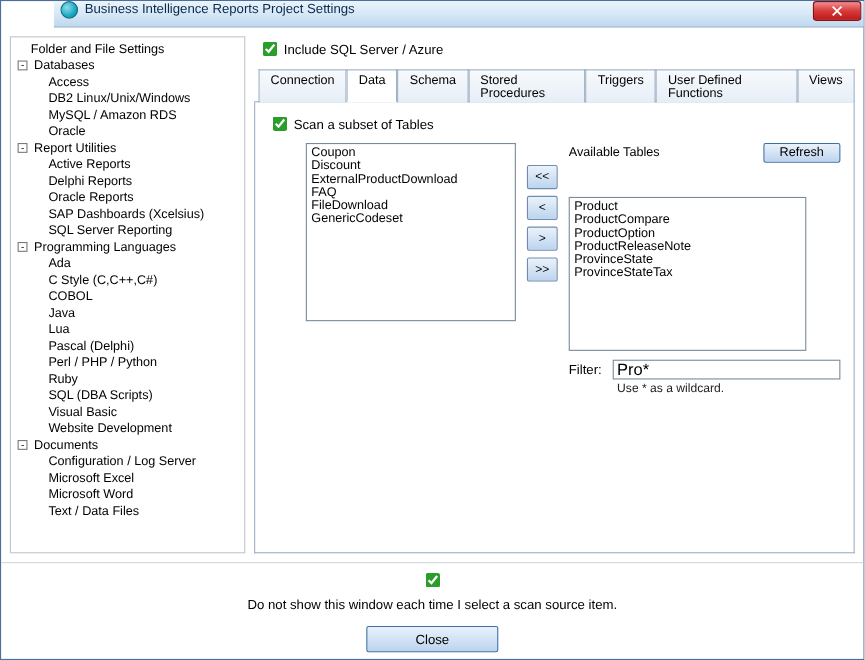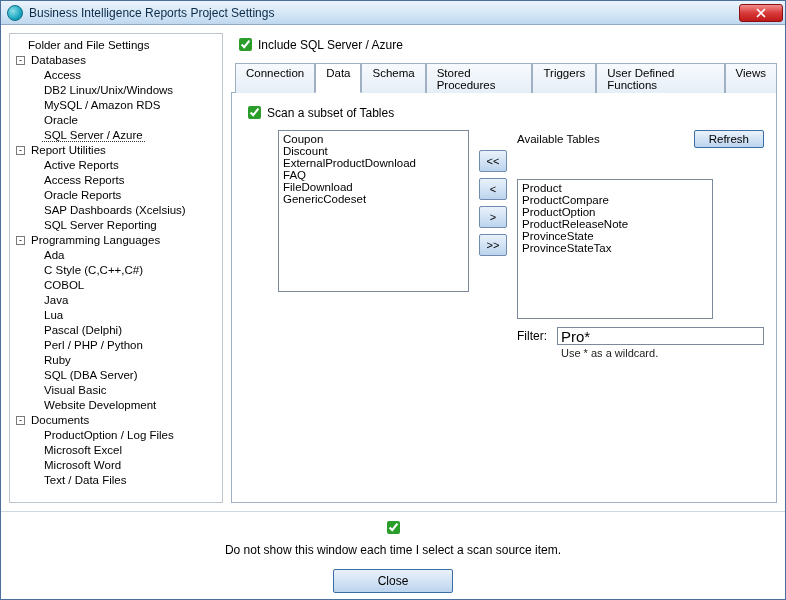--- a/index.html
+++ b/index.html
@@ -24,8 +24,9 @@
     background: linear-gradient(to bottom, #eaf3fb 0%, #d7e8f7 50%, #bfd8ef 100%);
     border-bottom: 1px solid #8fa9c6;
     display: flex;
-    align-items: center;
+    align-items: flex-start;
     padding: 0 2px 0 6px;
+    margin-left: 48px;
   }
   .titlebar .icon {
     width: 16px; height: 16px;

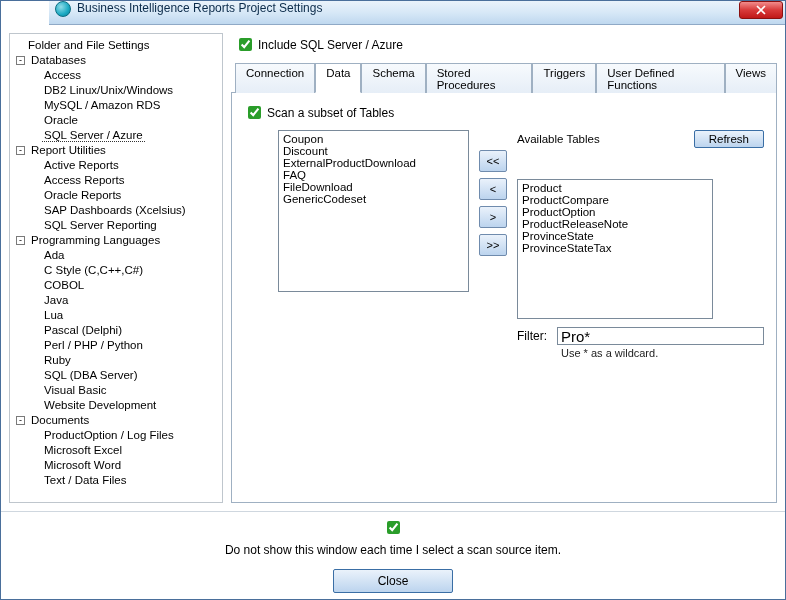--- a/index.html
+++ b/index.html
@@ -243,7 +243,6 @@
                 <li><span class="leaf-spacer"></span><span class="label">DB2 Linux/Unix/Windows</span></li>
                 <li><span class="leaf-spacer"></span><span class="label">MySQL / Amazon RDS</span></li>
                 <li><span class="leaf-spacer"></span><span class="label">Oracle</span></li>
-                <li><span class="leaf-spacer"></span><span class="label selected">SQL Server / Azure</span></li>
               </ul></li>
             <li><span class="toggle">-</span><span class="label">Report Utilities</span><ul>
                 <li><span class="leaf-spacer"></span><span class="label">Active Reports</span></li>

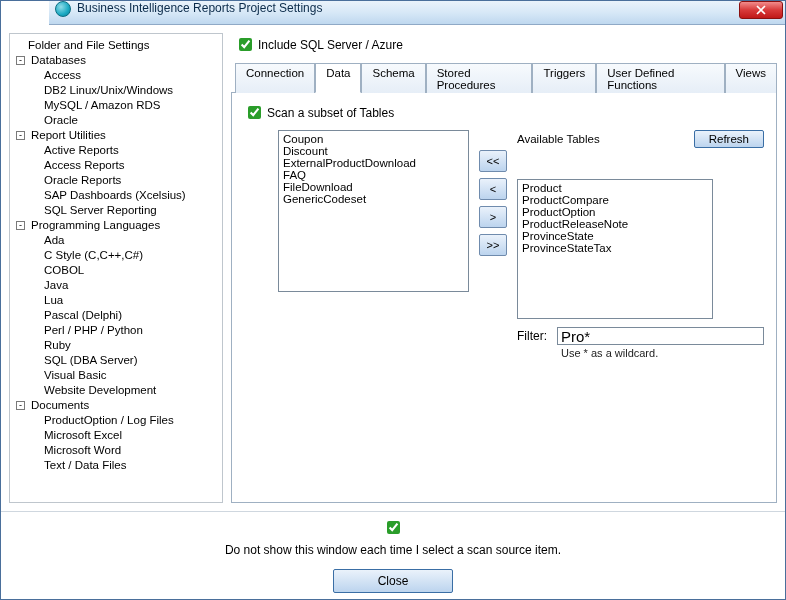--- a/index.html
+++ b/index.html
@@ -246,7 +246,7 @@
               </ul></li>
             <li><span class="toggle">-</span><span class="label">Report Utilities</span><ul>
                 <li><span class="leaf-spacer"></span><span class="label">Active Reports</span></li>
-                <li><span class="leaf-spacer"></span><span class="label">Access Reports</span></li>
+                <li><span class="leaf-spacer"></span><span class="label">Delphi Reports</span></li>
                 <li><span class="leaf-spacer"></span><span class="label">Oracle Reports</span></li>
                 <li><span class="leaf-spacer"></span><span class="label">SAP Dashboards (Xcelsius)</span></li>
                 <li><span class="leaf-spacer"></span><span class="label">SQL Server Reporting</span></li>

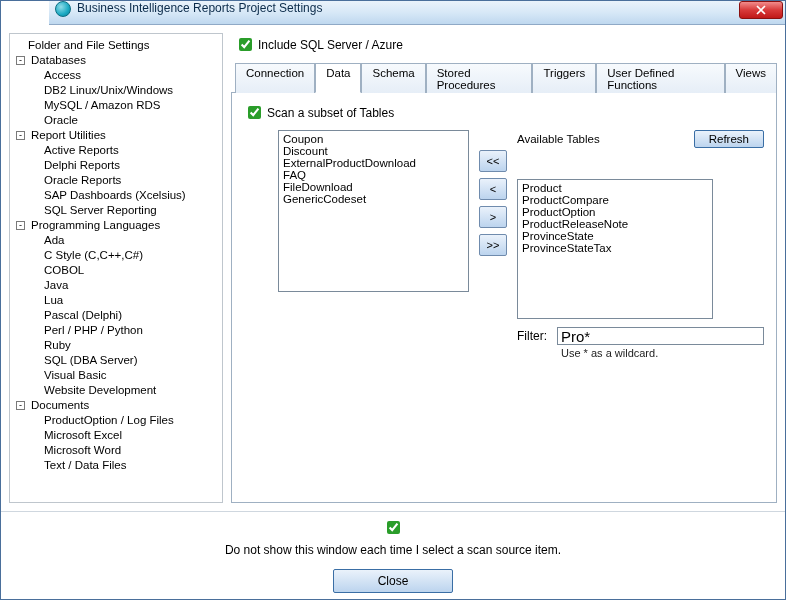--- a/index.html
+++ b/index.html
@@ -175,7 +175,7 @@
     cursor: default;
   }
   .right-list {
-    width: 196px; height: 140px; margin-top: 31px;
+    width: 216px; height: 140px; margin-top: 31px;
   }
   .filter-row {
     display: flex; align-items: center;

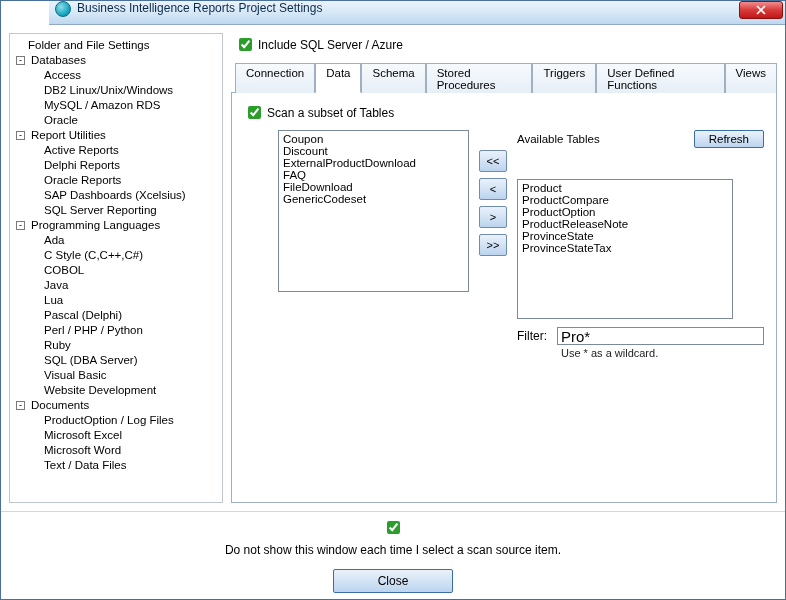--- a/index.html
+++ b/index.html
@@ -260,7 +260,7 @@
                 <li><span class="leaf-spacer"></span><span class="label">Pascal (Delphi)</span></li>
                 <li><span class="leaf-spacer"></span><span class="label">Perl / PHP / Python</span></li>
                 <li><span class="leaf-spacer"></span><span class="label">Ruby</span></li>
-                <li><span class="leaf-spacer"></span><span class="label">SQL (DBA Server)</span></li>
+                <li><span class="leaf-spacer"></span><span class="label">SQL (DBA Scripts)</span></li>
                 <li><span class="leaf-spacer"></span><span class="label">Visual Basic</span></li>
                 <li><span class="leaf-spacer"></span><span class="label">Website Development</span></li>
               </ul></li>

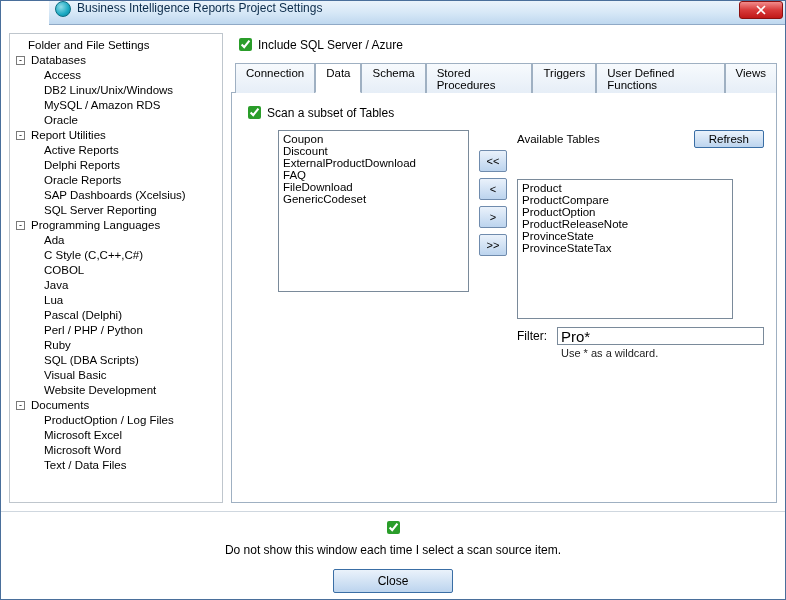--- a/index.html
+++ b/index.html
@@ -265,7 +265,7 @@
                 <li><span class="leaf-spacer"></span><span class="label">Website Development</span></li>
               </ul></li>
             <li><span class="toggle">-</span><span class="label">Documents</span><ul>
-                <li><span class="leaf-spacer"></span><span class="label">ProductOption / Log Files</span></li>
+                <li><span class="leaf-spacer"></span><span class="label">Configuration / Log Server</span></li>
                 <li><span class="leaf-spacer"></span><span class="label">Microsoft Excel</span></li>
                 <li><span class="leaf-spacer"></span><span class="label">Microsoft Word</span></li>
                 <li><span class="leaf-spacer"></span><span class="label">Text / Data Files</span></li>

